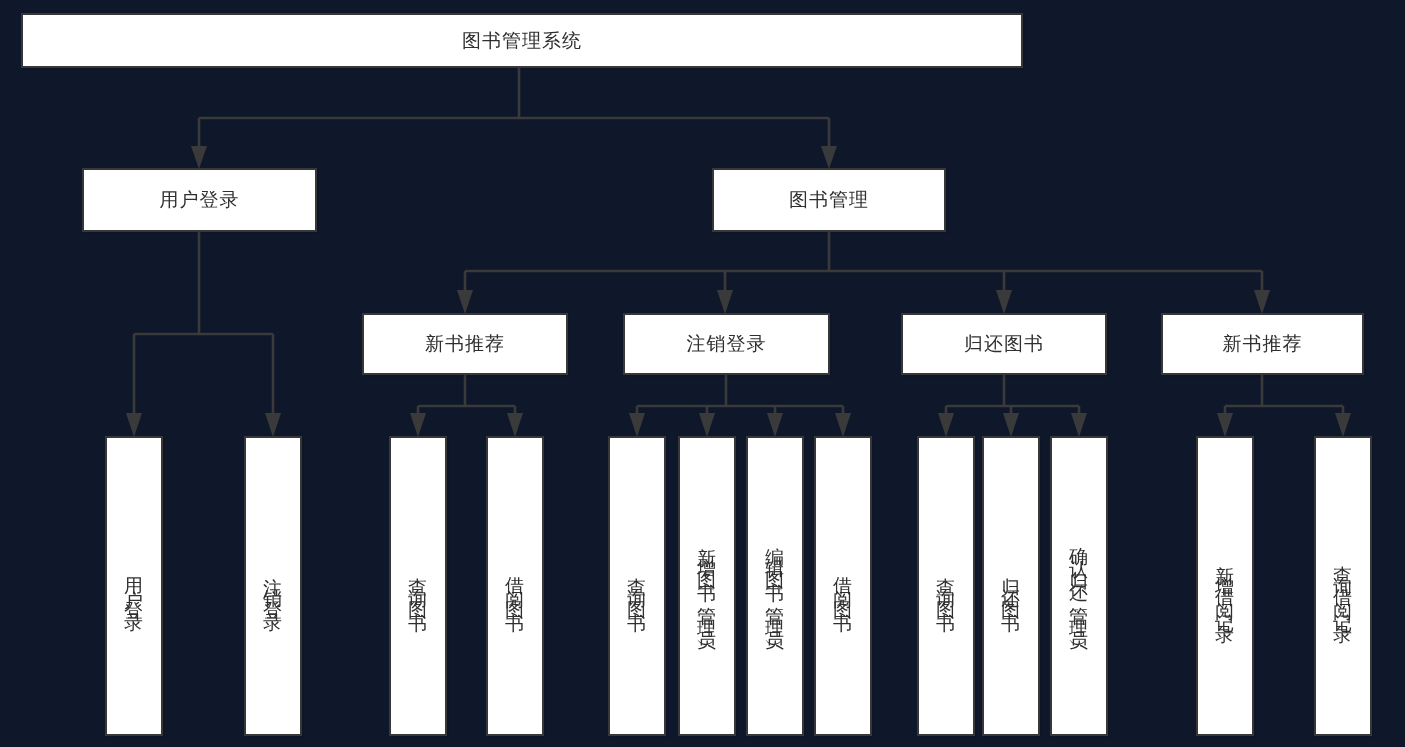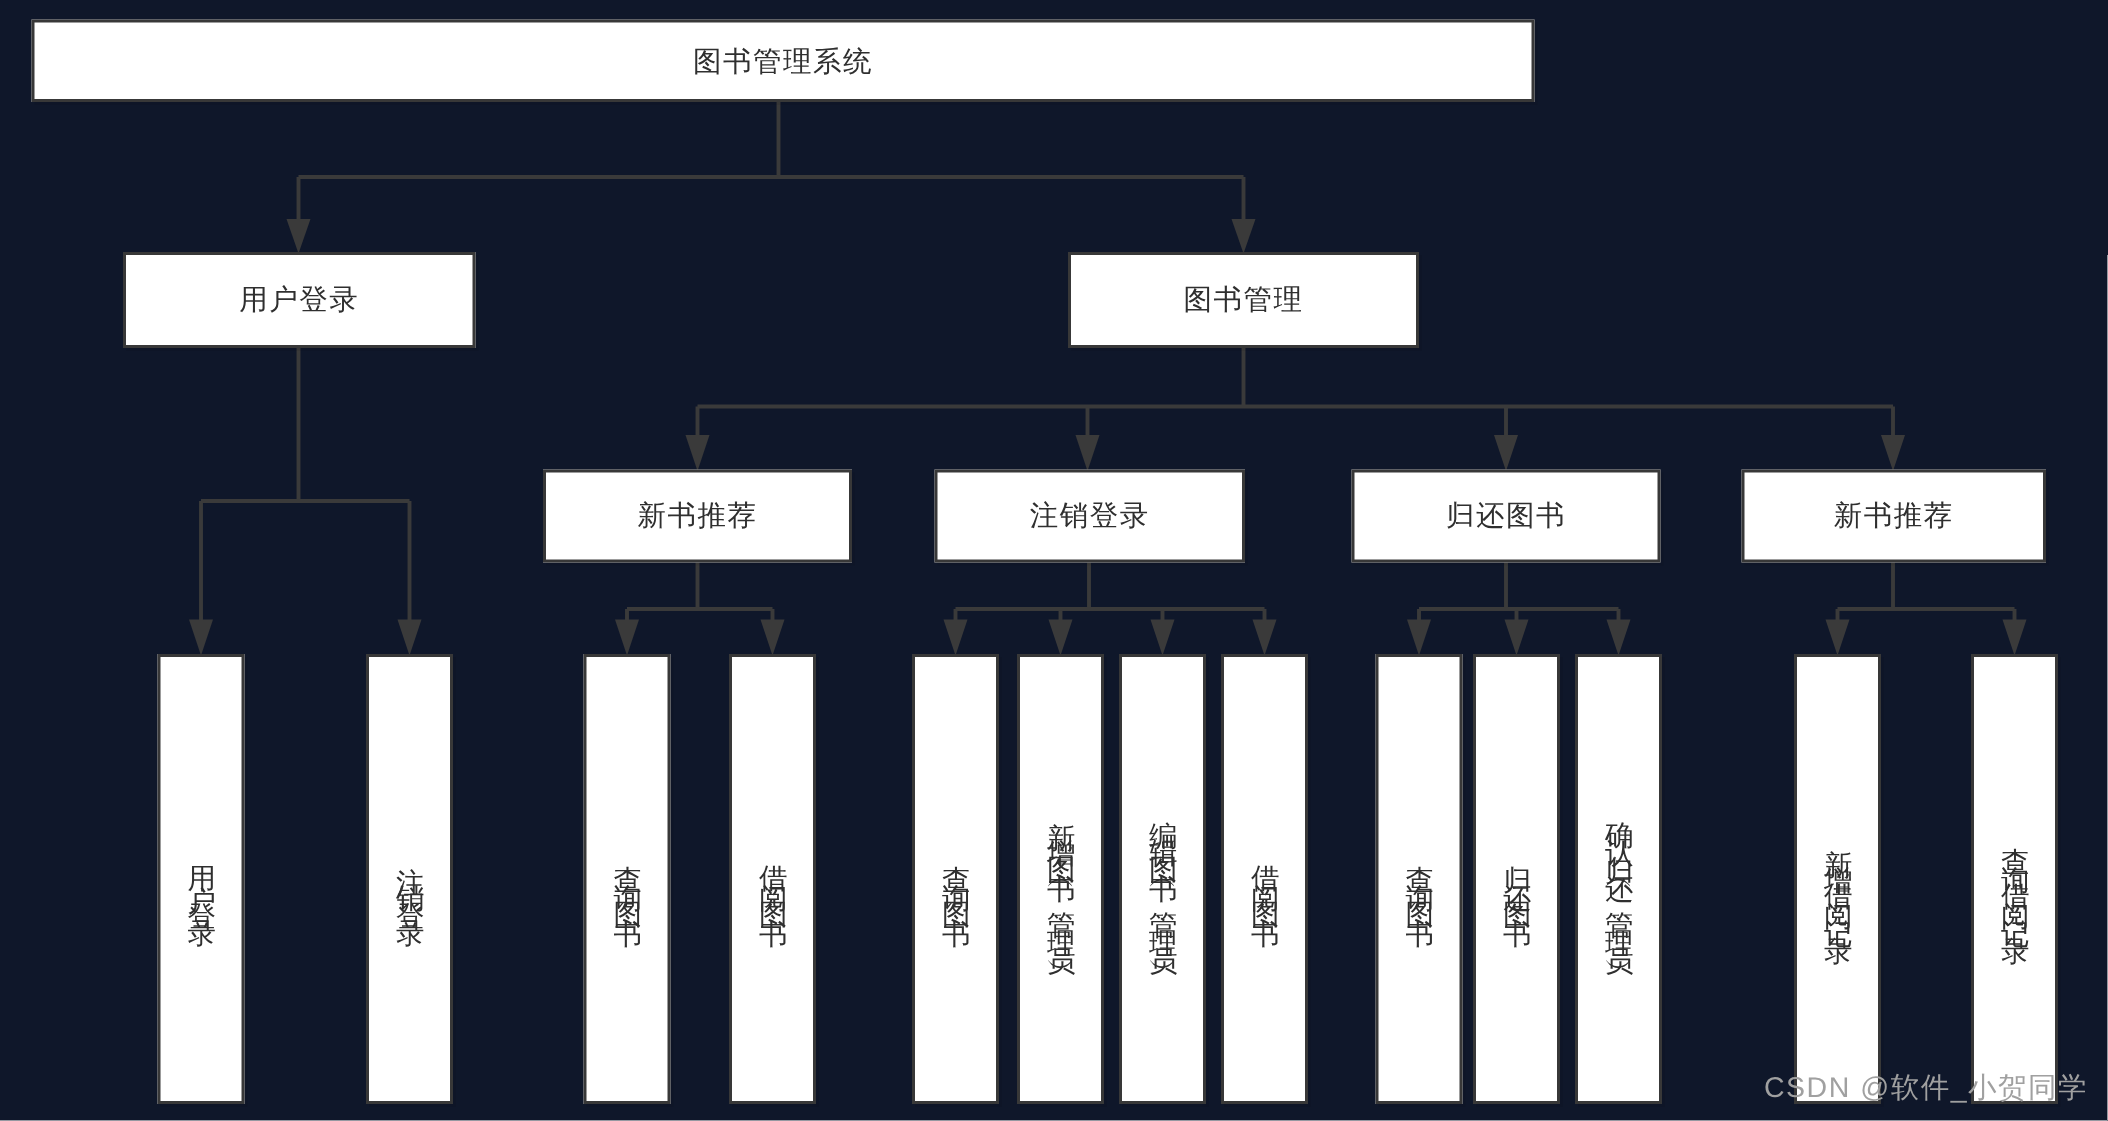--- a/index.html
+++ b/index.html
@@ -187,7 +187,6 @@
     <span class="lbl">查询借阅记录</span>
   </div>
 
-  <div class="watermark">CSDN @软件_小贺同学</div>
 
 </div>
 

